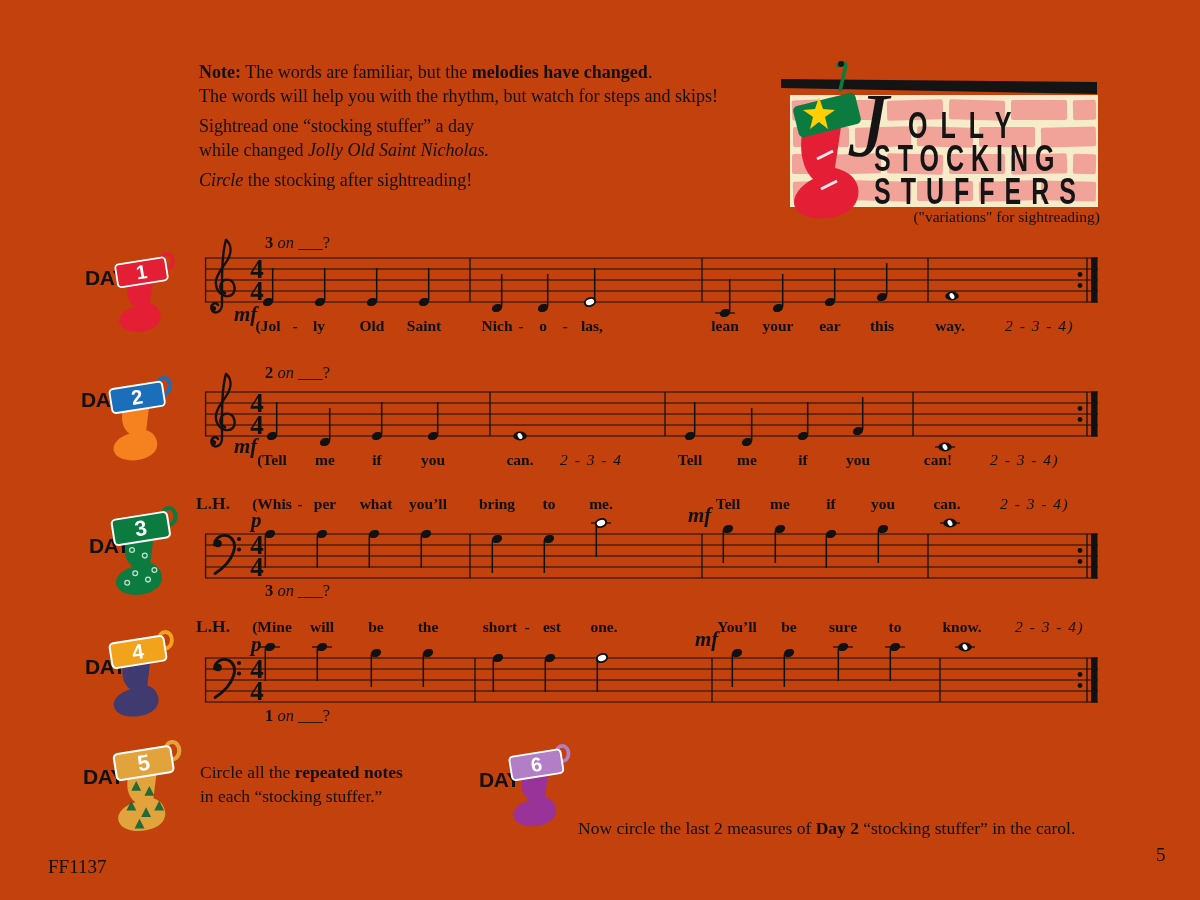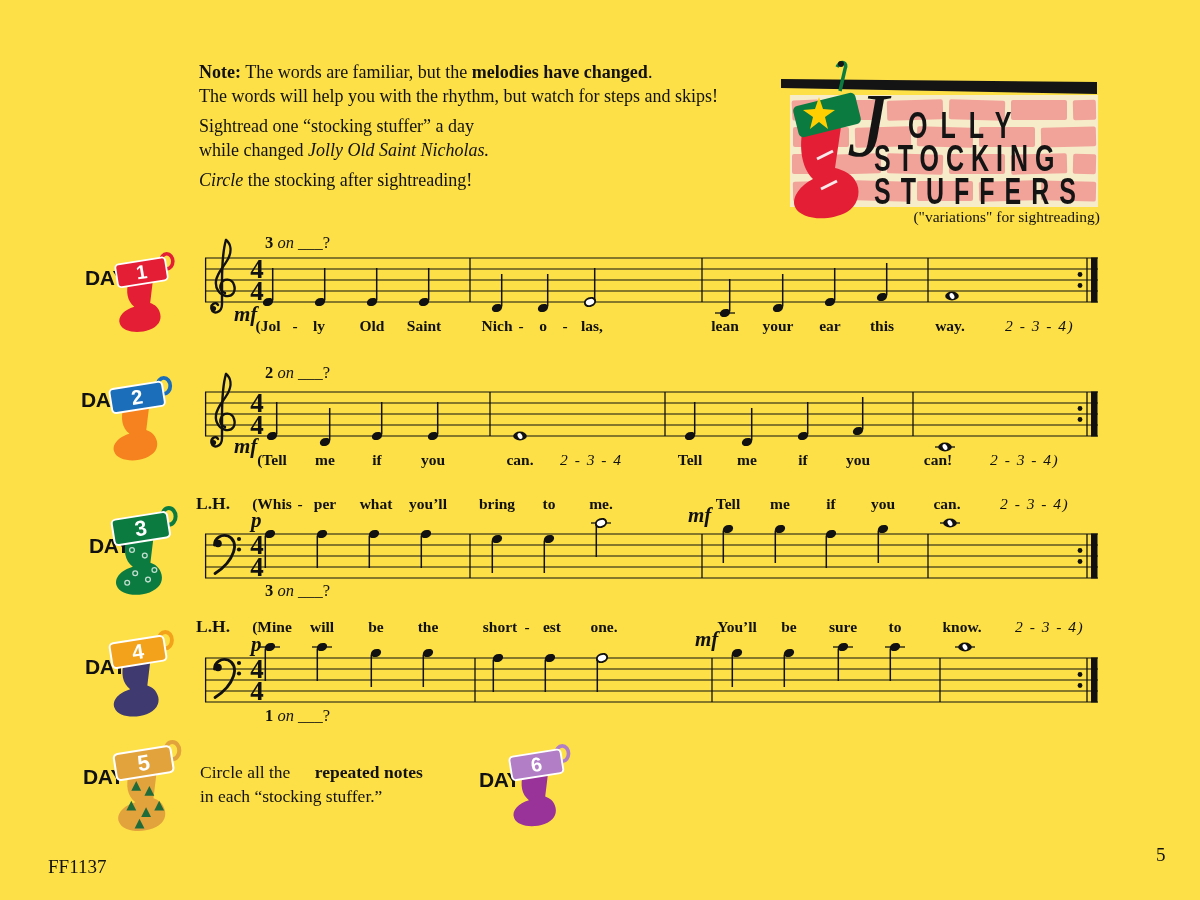--- a/index.html
+++ b/index.html
@@ -5,7 +5,7 @@
   html,body{margin:0;padding:0;background:#ffffff;}
   body{width:1200px;height:900px;overflow:hidden;
        font-family:"Liberation Serif","DejaVu Serif",serif;color:#111;}
-  .page{position:relative;width:1200px;height:900px;background:#fde047;}
+  .page{position:relative;width:1200px;height:900px;background:#c2410c;}
   .abs{position:absolute;}
   .tline{position:absolute;left:199px;font-size:18px;line-height:22px;white-space:nowrap;}
   .tline .b{font-weight:bold;}

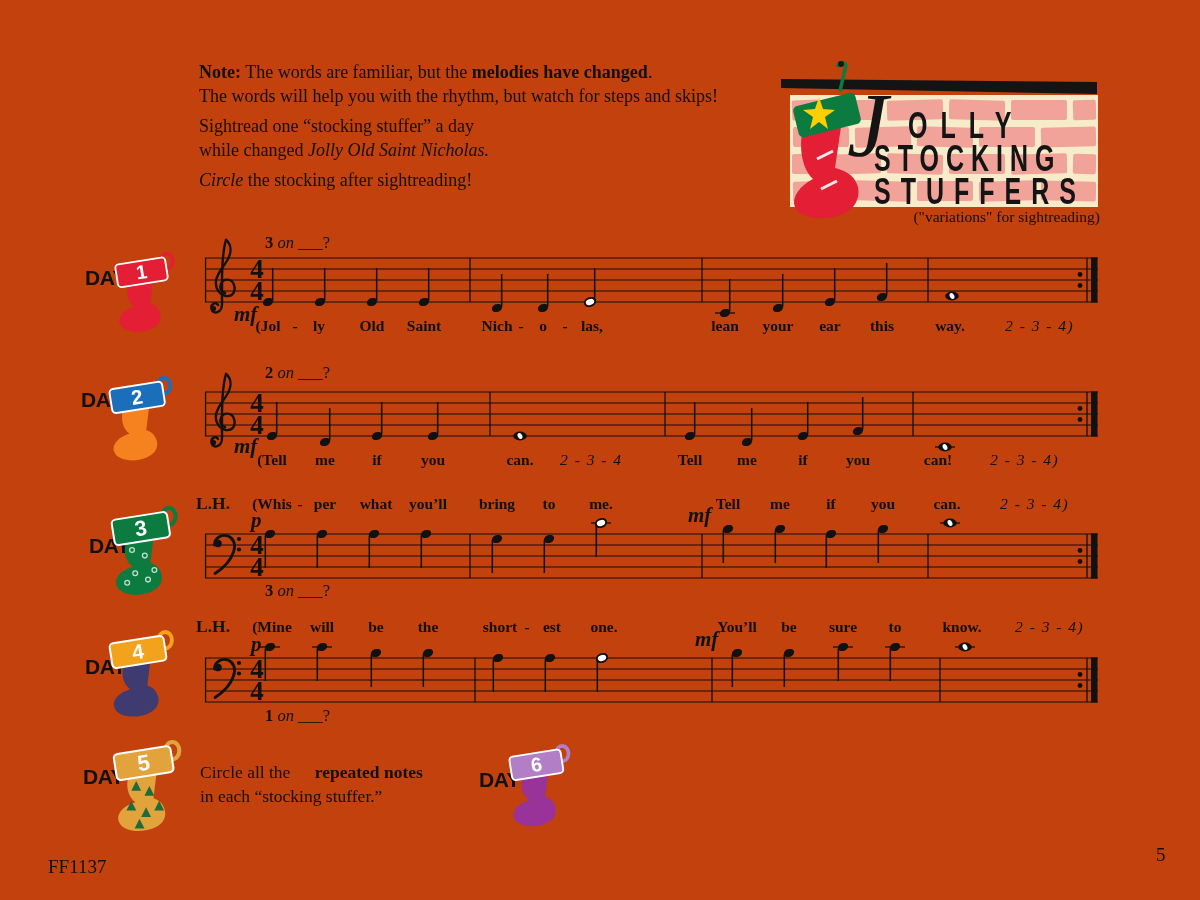--- a/index.html
+++ b/index.html
@@ -37,7 +37,7 @@
   .footL{position:absolute;left:48px;top:856px;font-size:19px;}
   .footR{position:absolute;left:1156px;top:844px;font-size:19px;}
   .d56{position:absolute;font-size:17.5px;white-space:nowrap;}
-  .d56 .b{font-weight:bold;margin-left:20px;}
+  .d56 .b{font-weight:bold;}
   .d56 .i{font-style:italic;}
 </style>
 </head>

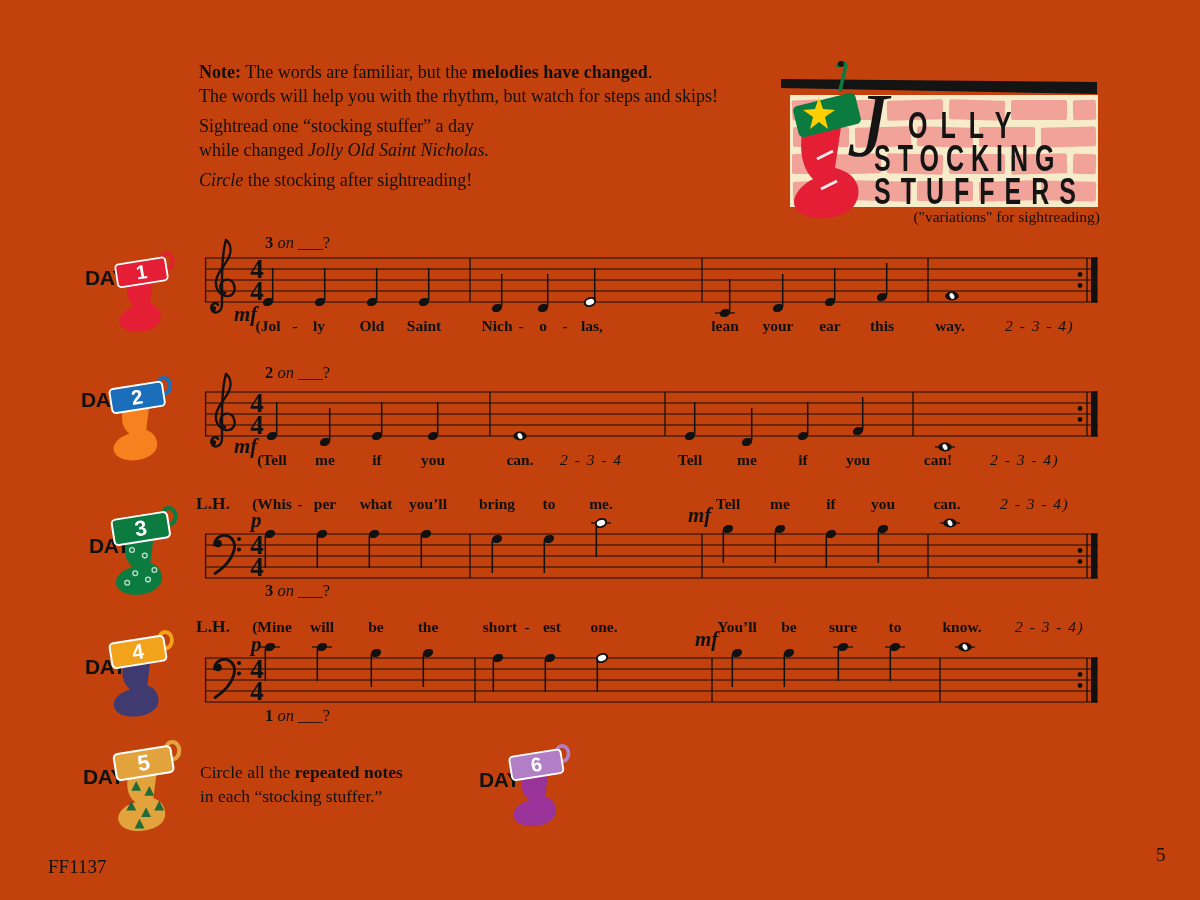--- a/index.html
+++ b/index.html
@@ -518,6 +518,7 @@
 
   <div class="d56" style="left:200px;top:762px"><span>Circle all the </span><span class="b">repeated notes</span></div>
   <div class="d56" style="left:200px;top:786px"><span>in each “stocking stuffer.”</span></div>
+  <div class="d56" style="left:578px;top:818px"><span>Now circle the last 2 measures of </span><span class="b">Day 2</span><span> “stocking stuffer” in the carol.</span></div>
 
   <div class="footL">FF1137</div>
   <div class="footR">5</div>

